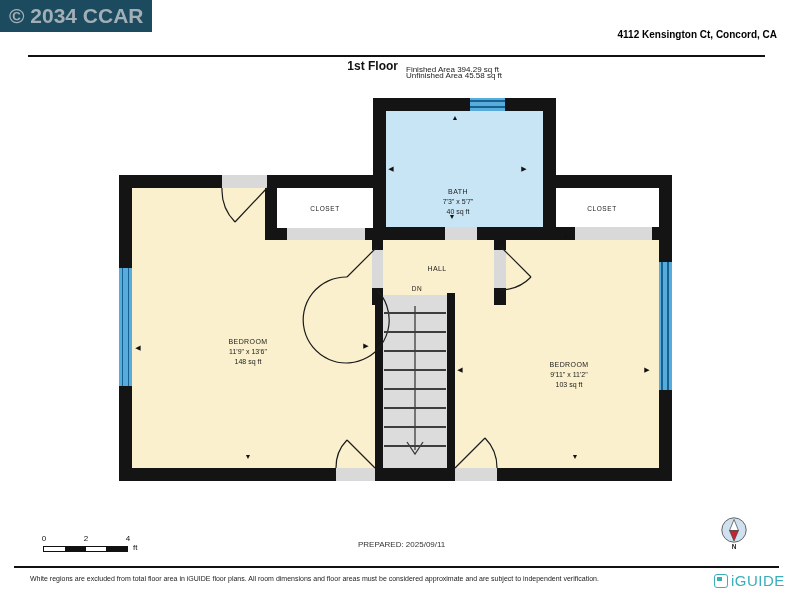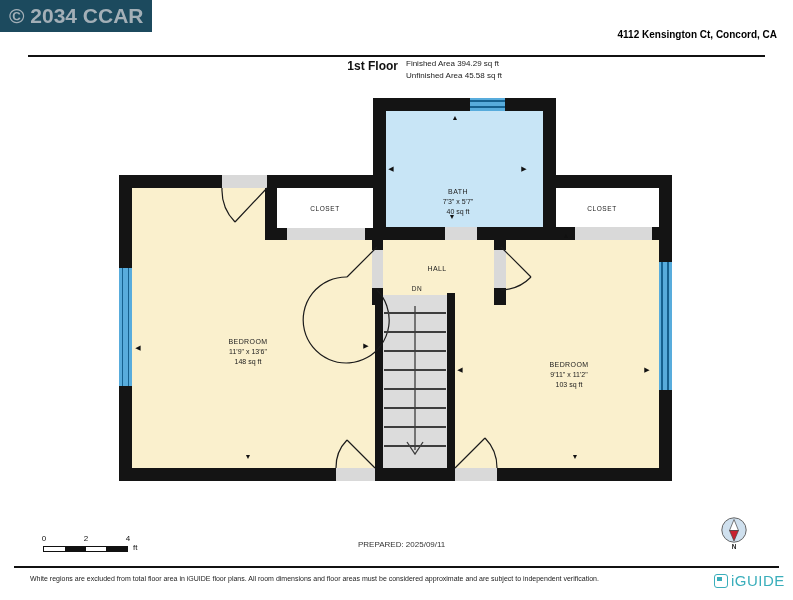--- a/index.html
+++ b/index.html
@@ -42,7 +42,7 @@
 <div class="abs title">4112 Kensington Ct, Concord, CA</div>
 <div class="abs titlerule"></div>
 <div class="abs floorlbl">1st Floor</div>
-<div class="abs areatxt" style="top:59px;text-align:center;">Finished Area 394.29 sq ft</div>
+<div class="abs areatxt" style="top:65px;text-align:center;">Finished Area 394.29 sq ft</div>
 <div class="abs areatxt" style="top:71px;">Unfinished Area 45.58 sq ft</div>
 
 <div class="abs cream" style="left:132px;top:188px;width:527px;height:280px;"></div>

